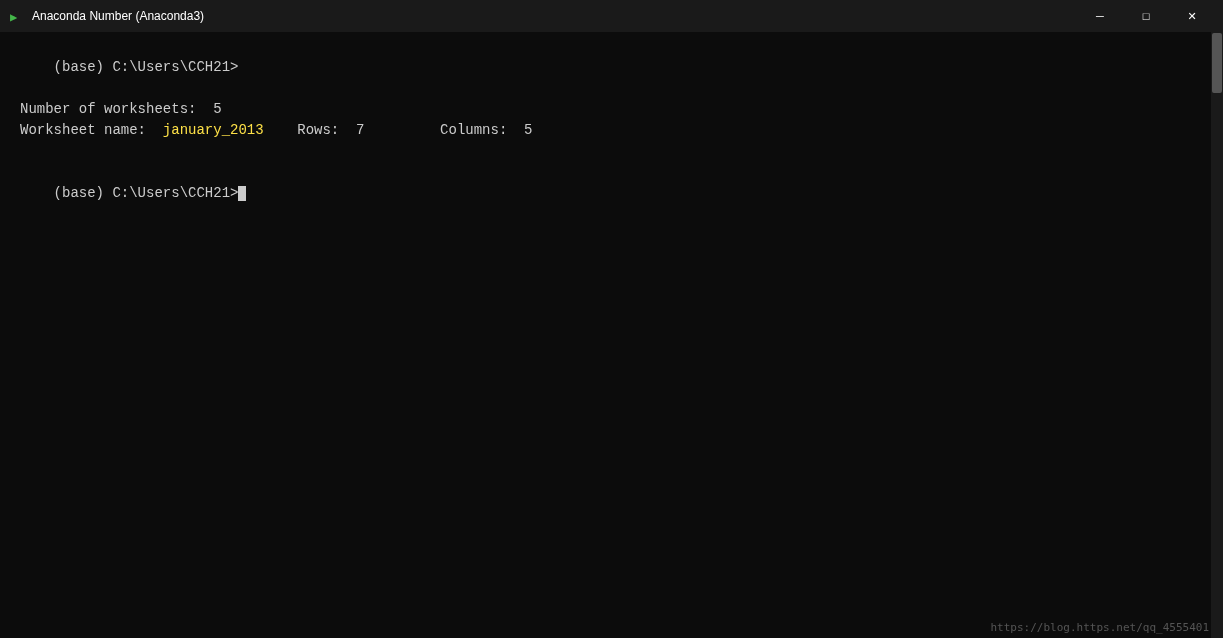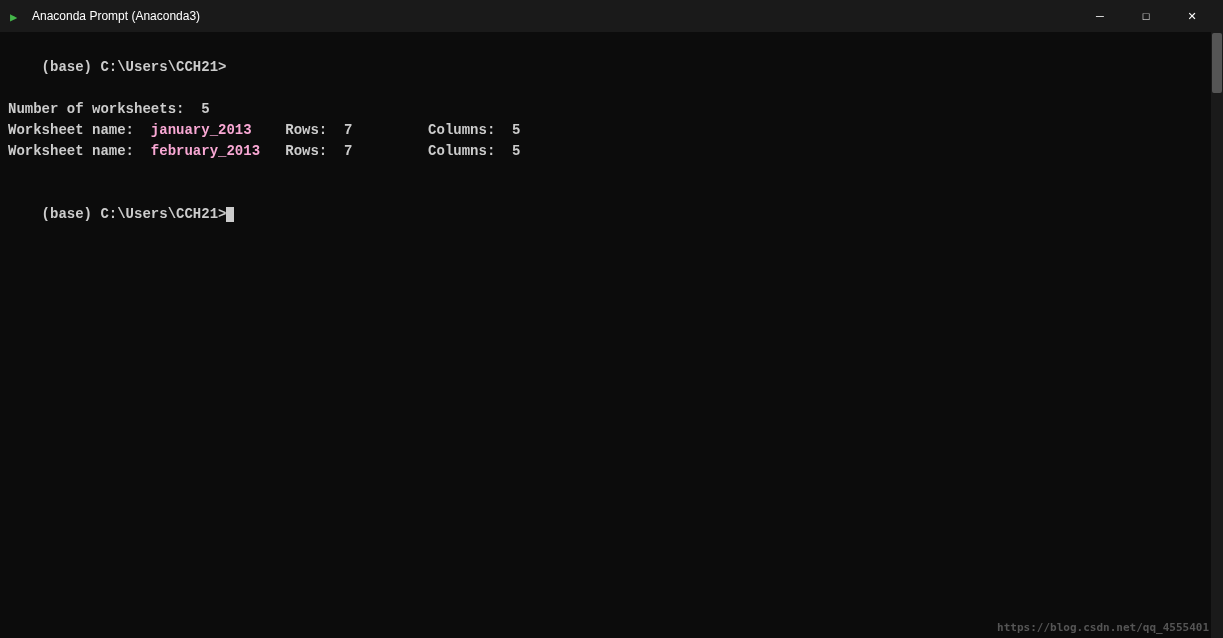--- a/index.html
+++ b/index.html
@@ -153,7 +153,7 @@
         <text x="2" y="13" font-size="12" fill="#44b74a">▶</text>
       </svg>
     </div>
-    <span class="titlebar-title">Anaconda Prompt (Anaconda3)</span>
+    <span class="titlebar-title">Anaconda Number (Anaconda3)</span>
   </div>
   <div class="titlebar-controls">
     <div class="titlebar-btn">─</div>

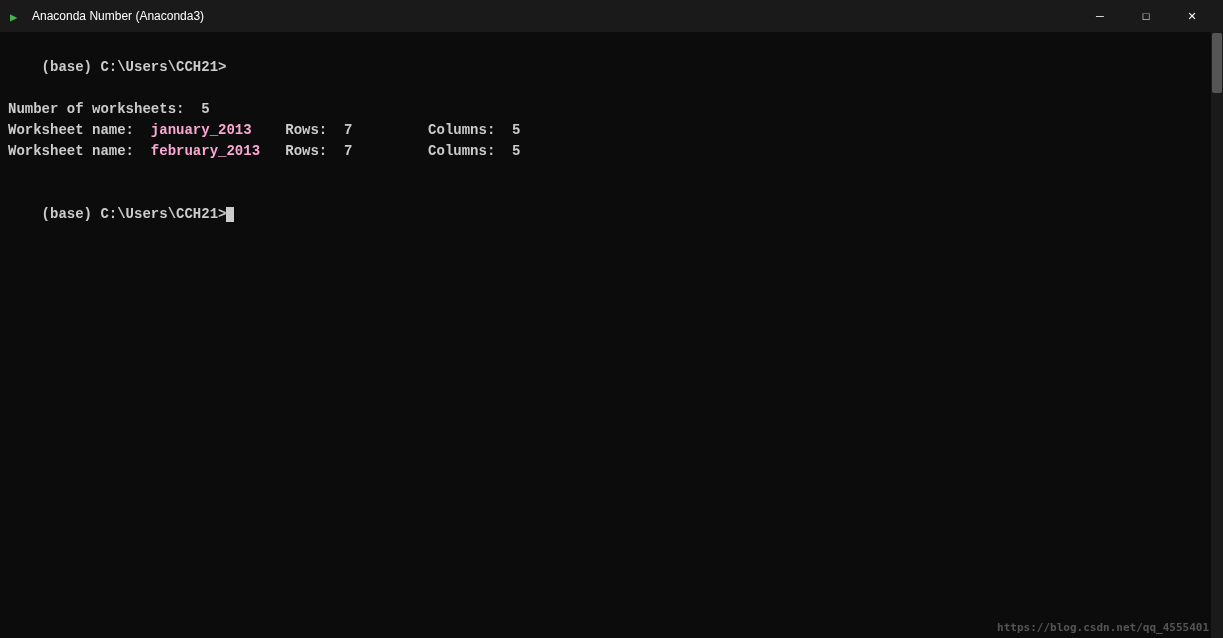--- a/index.html
+++ b/index.html
@@ -67,10 +67,9 @@
       background: #0c0c0c;
       width: 100%;
       height: calc(638px - 32px);
-      padding: 4px 8px;
+      padding: 4px 20px;
       position: relative;
       overflow: hidden;
-      font-weight: bold;
     }
 
     .terminal-line {

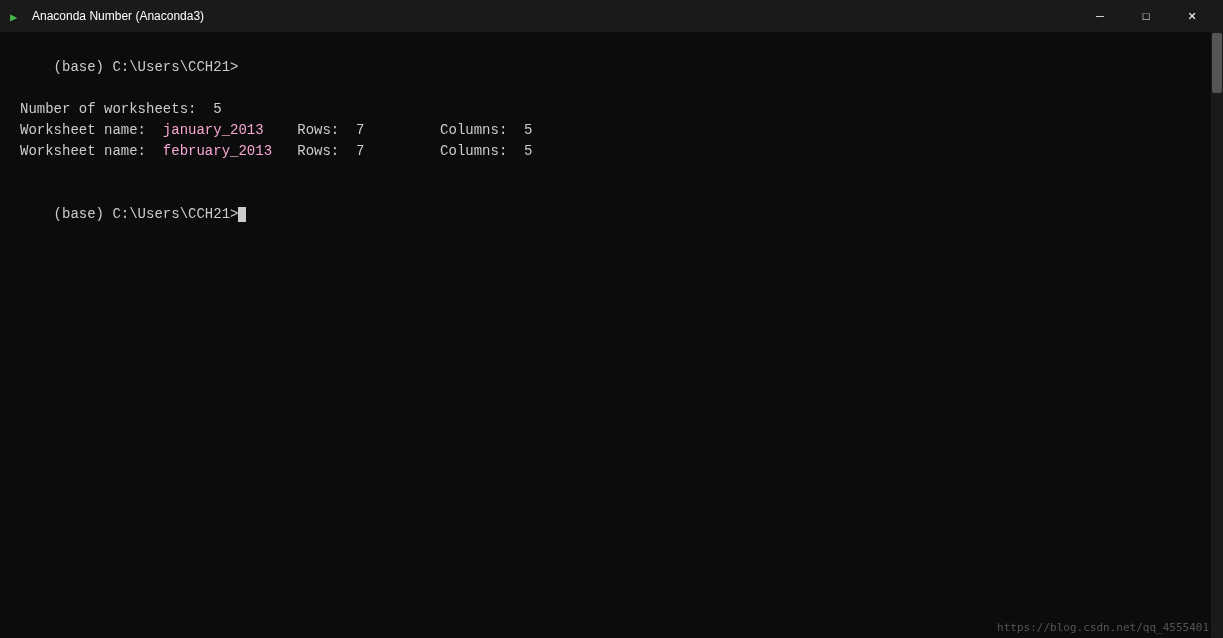--- a/index.html
+++ b/index.html
@@ -92,7 +92,7 @@
     }
 
     .cyan-text {
-      color: #f9a8d4;
+      color: #fde047;
     }
 
     .cursor {

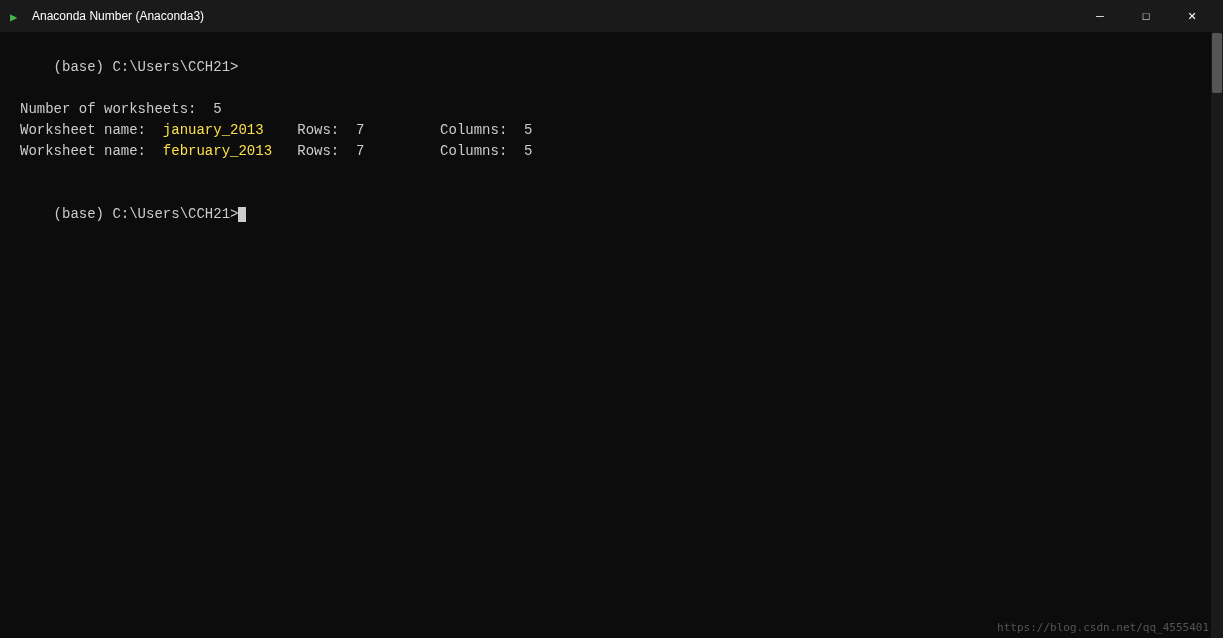--- a/index.html
+++ b/index.html
@@ -170,7 +170,6 @@
   <div class="terminal-line output-line">Number of worksheets:  5</div>
 
   <div class="terminal-line output-line">Worksheet name:  <span class="cyan-text">january_2013</span>    Rows:  7         Columns:  5</div>
-  <div class="terminal-line output-line">Worksheet name:  <span class="cyan-text">february_2013</span>   Rows:  7         Columns:  5</div>
 
   <div class="terminal-line">&nbsp;</div>
 

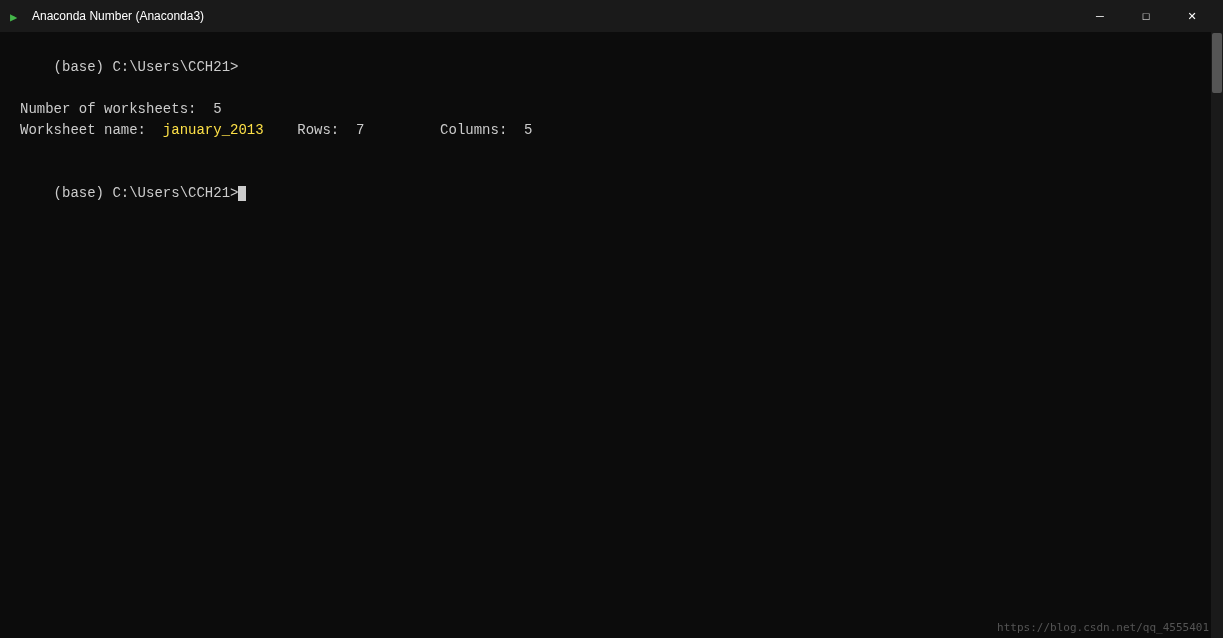--- a/index.html
+++ b/index.html
@@ -181,7 +181,7 @@
     <div class="scrollbar-thumb"></div>
   </div>
 
-  <div class="watermark">https://blog.csdn.net/qq_4555401</div>
+  <div class="watermark">https://blog.https.net/qq_4555401</div>
 </div>
 
 </body></html>

